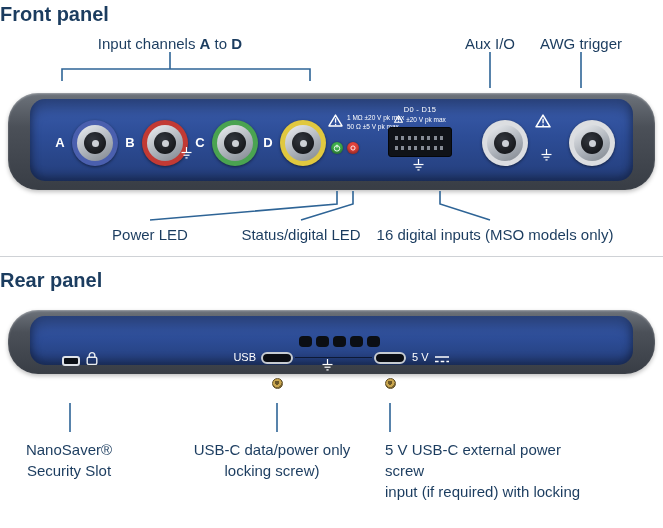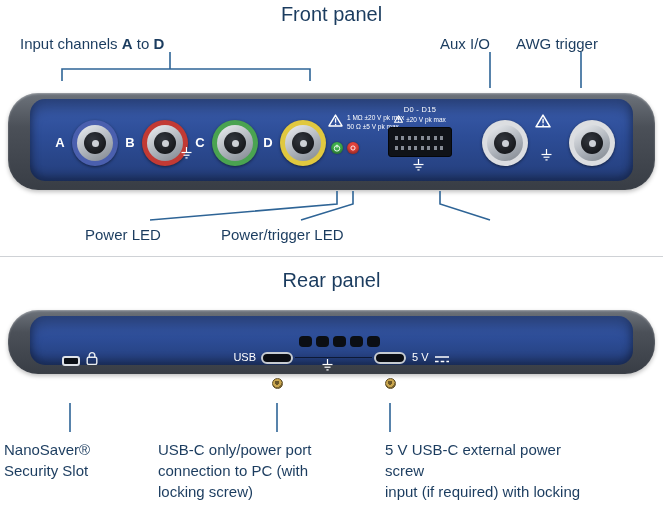--- a/index.html
+++ b/index.html
@@ -6,7 +6,7 @@
   body{font-family:"Liberation Sans",sans-serif;background:#fff}
   .stage{position:relative;width:663px;height:528px;background:#fff;overflow:hidden;color:var(--text-navy,#1b3c5f)}
   .abs{position:absolute}
-  .sec-title{position:absolute;width:100%;text-align:center;font-size:20px;font-weight:400;color:var(--text-navy,#1b3c5f)}
+  .sec-title{position:absolute;width:100%;text-align:left;font-size:20px;font-weight:700;color:var(--text-navy,#1b3c5f)}
   .lbl{position:absolute;font-size:15px;line-height:21px;white-space:nowrap;color:var(--text-navy,#1b3c5f)}
   .center{}
   .device{position:absolute;left:8px;width:647px;border-radius:30px;

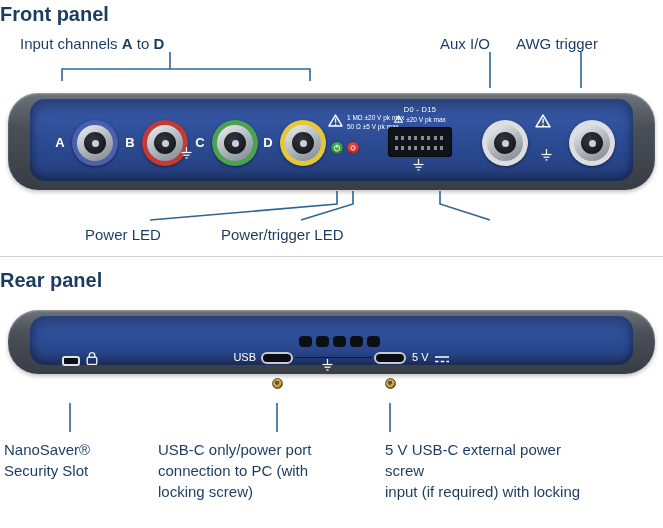--- a/index.html
+++ b/index.html
@@ -8,7 +8,7 @@
   .abs{position:absolute}
   .sec-title{position:absolute;width:100%;text-align:left;font-size:20px;font-weight:700;color:var(--text-navy,#1b3c5f)}
   .lbl{position:absolute;font-size:15px;line-height:21px;white-space:nowrap;color:var(--text-navy,#1b3c5f)}
-  .center{}
+  .center{text-align:center}
   .device{position:absolute;left:8px;width:647px;border-radius:30px;
     background:linear-gradient(180deg,#6d737b 0%,#4b5058 35%,#383d45 100%);
     box-shadow:inset 0 1px 2px rgba(255,255,255,.35),0 2px 4px rgba(0,0,0,.25)}

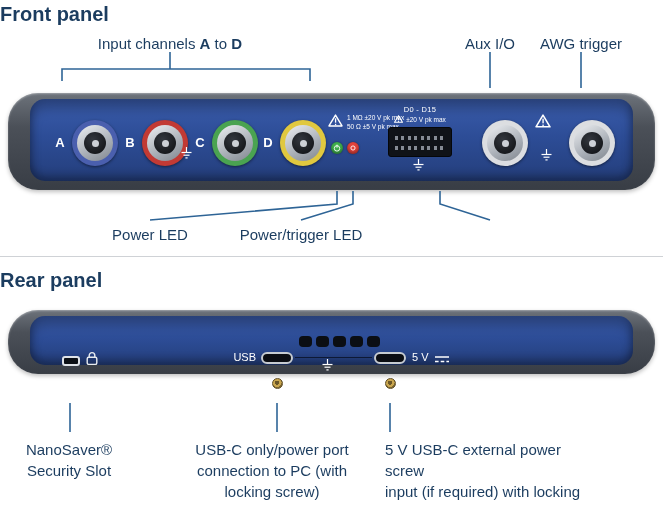--- a/index.html
+++ b/index.html
@@ -169,7 +169,7 @@
   </div>
 
   <div class="lbl center" style="left:85px;top:224px;width:130px">Power LED</div>
-  <div class="lbl center" style="left:221px;top:224px;width:160px">Power/trigger LED</div>
+  <div class="lbl center" style="left:221px;top:224px;width:160px">Status/digital LED</div>
 
   <div class="divider" style="top:256px"></div>
 

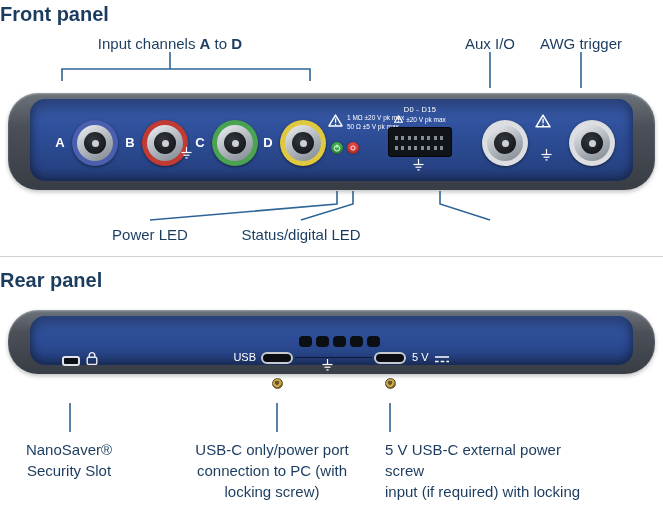--- a/index.html
+++ b/index.html
@@ -170,6 +170,7 @@
 
   <div class="lbl center" style="left:85px;top:224px;width:130px">Power LED</div>
   <div class="lbl center" style="left:221px;top:224px;width:160px">Status/digital LED</div>
+  <div class="lbl center" style="left:355px;top:224px;width:280px">16 digital inputs (MSO models only)</div>
 
   <div class="divider" style="top:256px"></div>
 

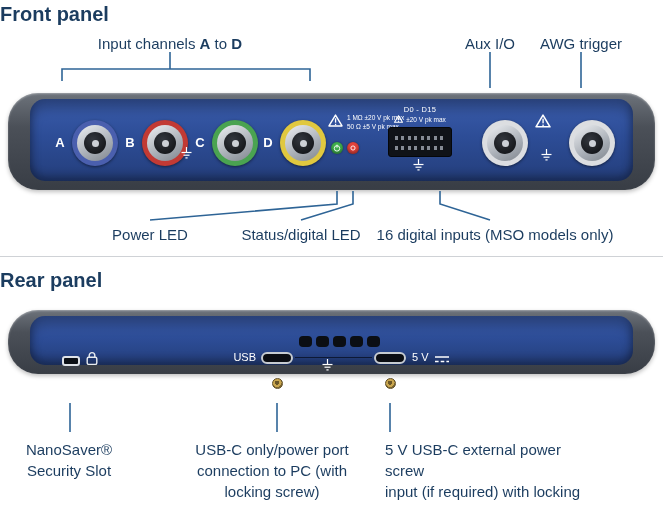--- a/index.html
+++ b/index.html
@@ -219,7 +219,7 @@
     <div>Security Slot</div>
   </div>
   <div class="lbl center" style="left:158px;top:439px;width:228px">
-    <div>USB-C only/power port</div>
+    <div>USB-C data/power only</div>
     <div>connection to PC (with</div>
     <div>locking screw)</div>
   </div>

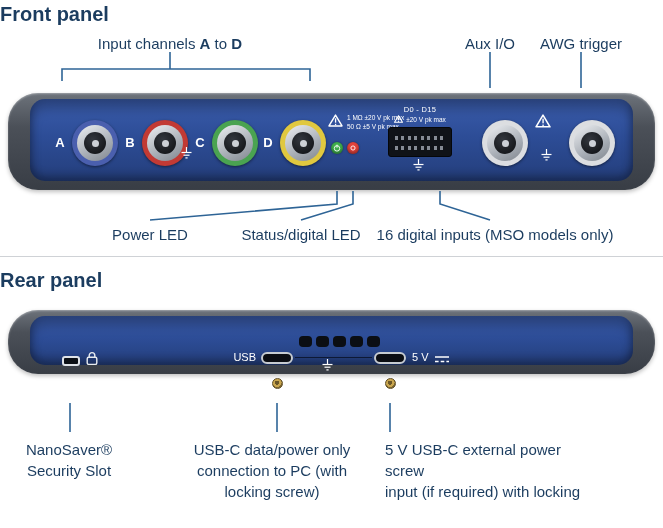--- a/index.html
+++ b/index.html
@@ -220,7 +220,6 @@
   </div>
   <div class="lbl center" style="left:158px;top:439px;width:228px">
     <div>USB-C data/power only</div>
-    <div>connection to PC (with</div>
     <div>locking screw)</div>
   </div>
   <div class="lbl" style="left:385px;top:439px;width:240px">

